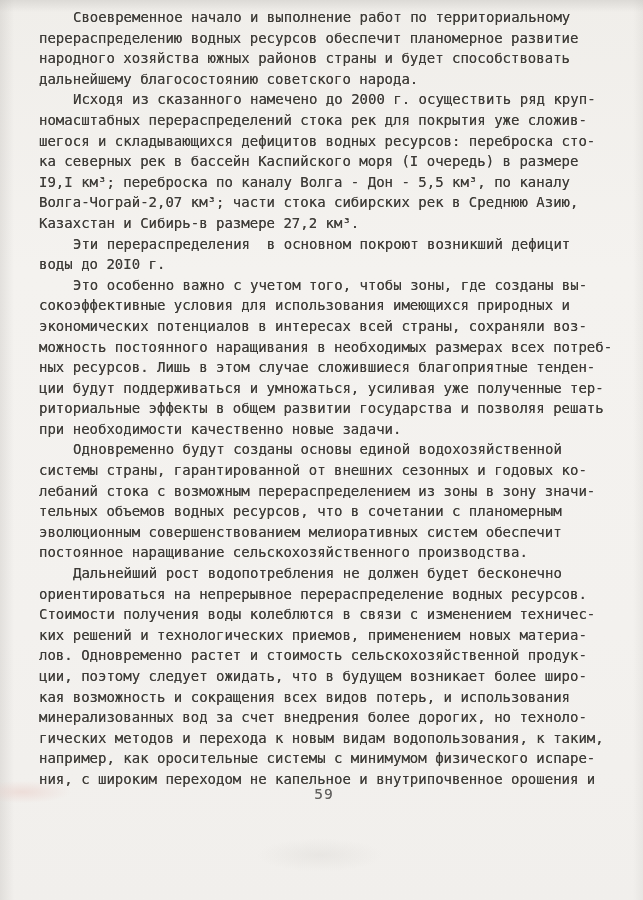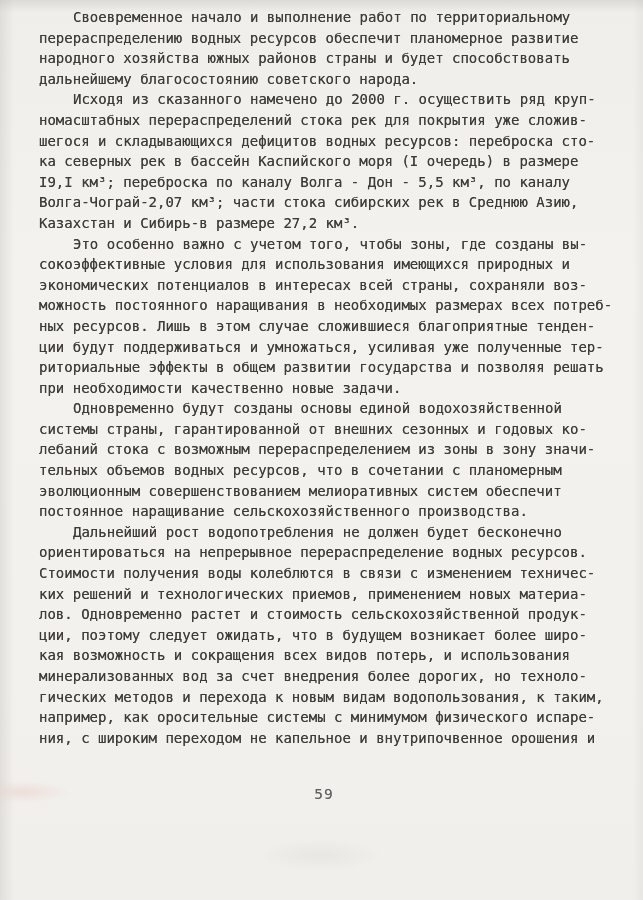--- a/index.html
+++ b/index.html
@@ -72,6 +72,8 @@
 I9,I км³; переброска по каналу Волга - Дон - 5,5 км³, по каналу
 Волга-Чограй-2,07 км³; части стока сибирских рек в Среднюю Азию,
 Казахстан и Сибирь-в размере 27,2 км³.</p>
+    <p class="para">Эти перераспределения  в основном покроют возникший дефицит
+воды до 20I0 г.</p>
     <p class="para">Это особенно важно с учетом того, чтобы зоны, где созданы вы-
 сокоэффективные условия для использования имеющихся природных и
 экономических потенциалов в интересах всей страны, сохраняли воз-

